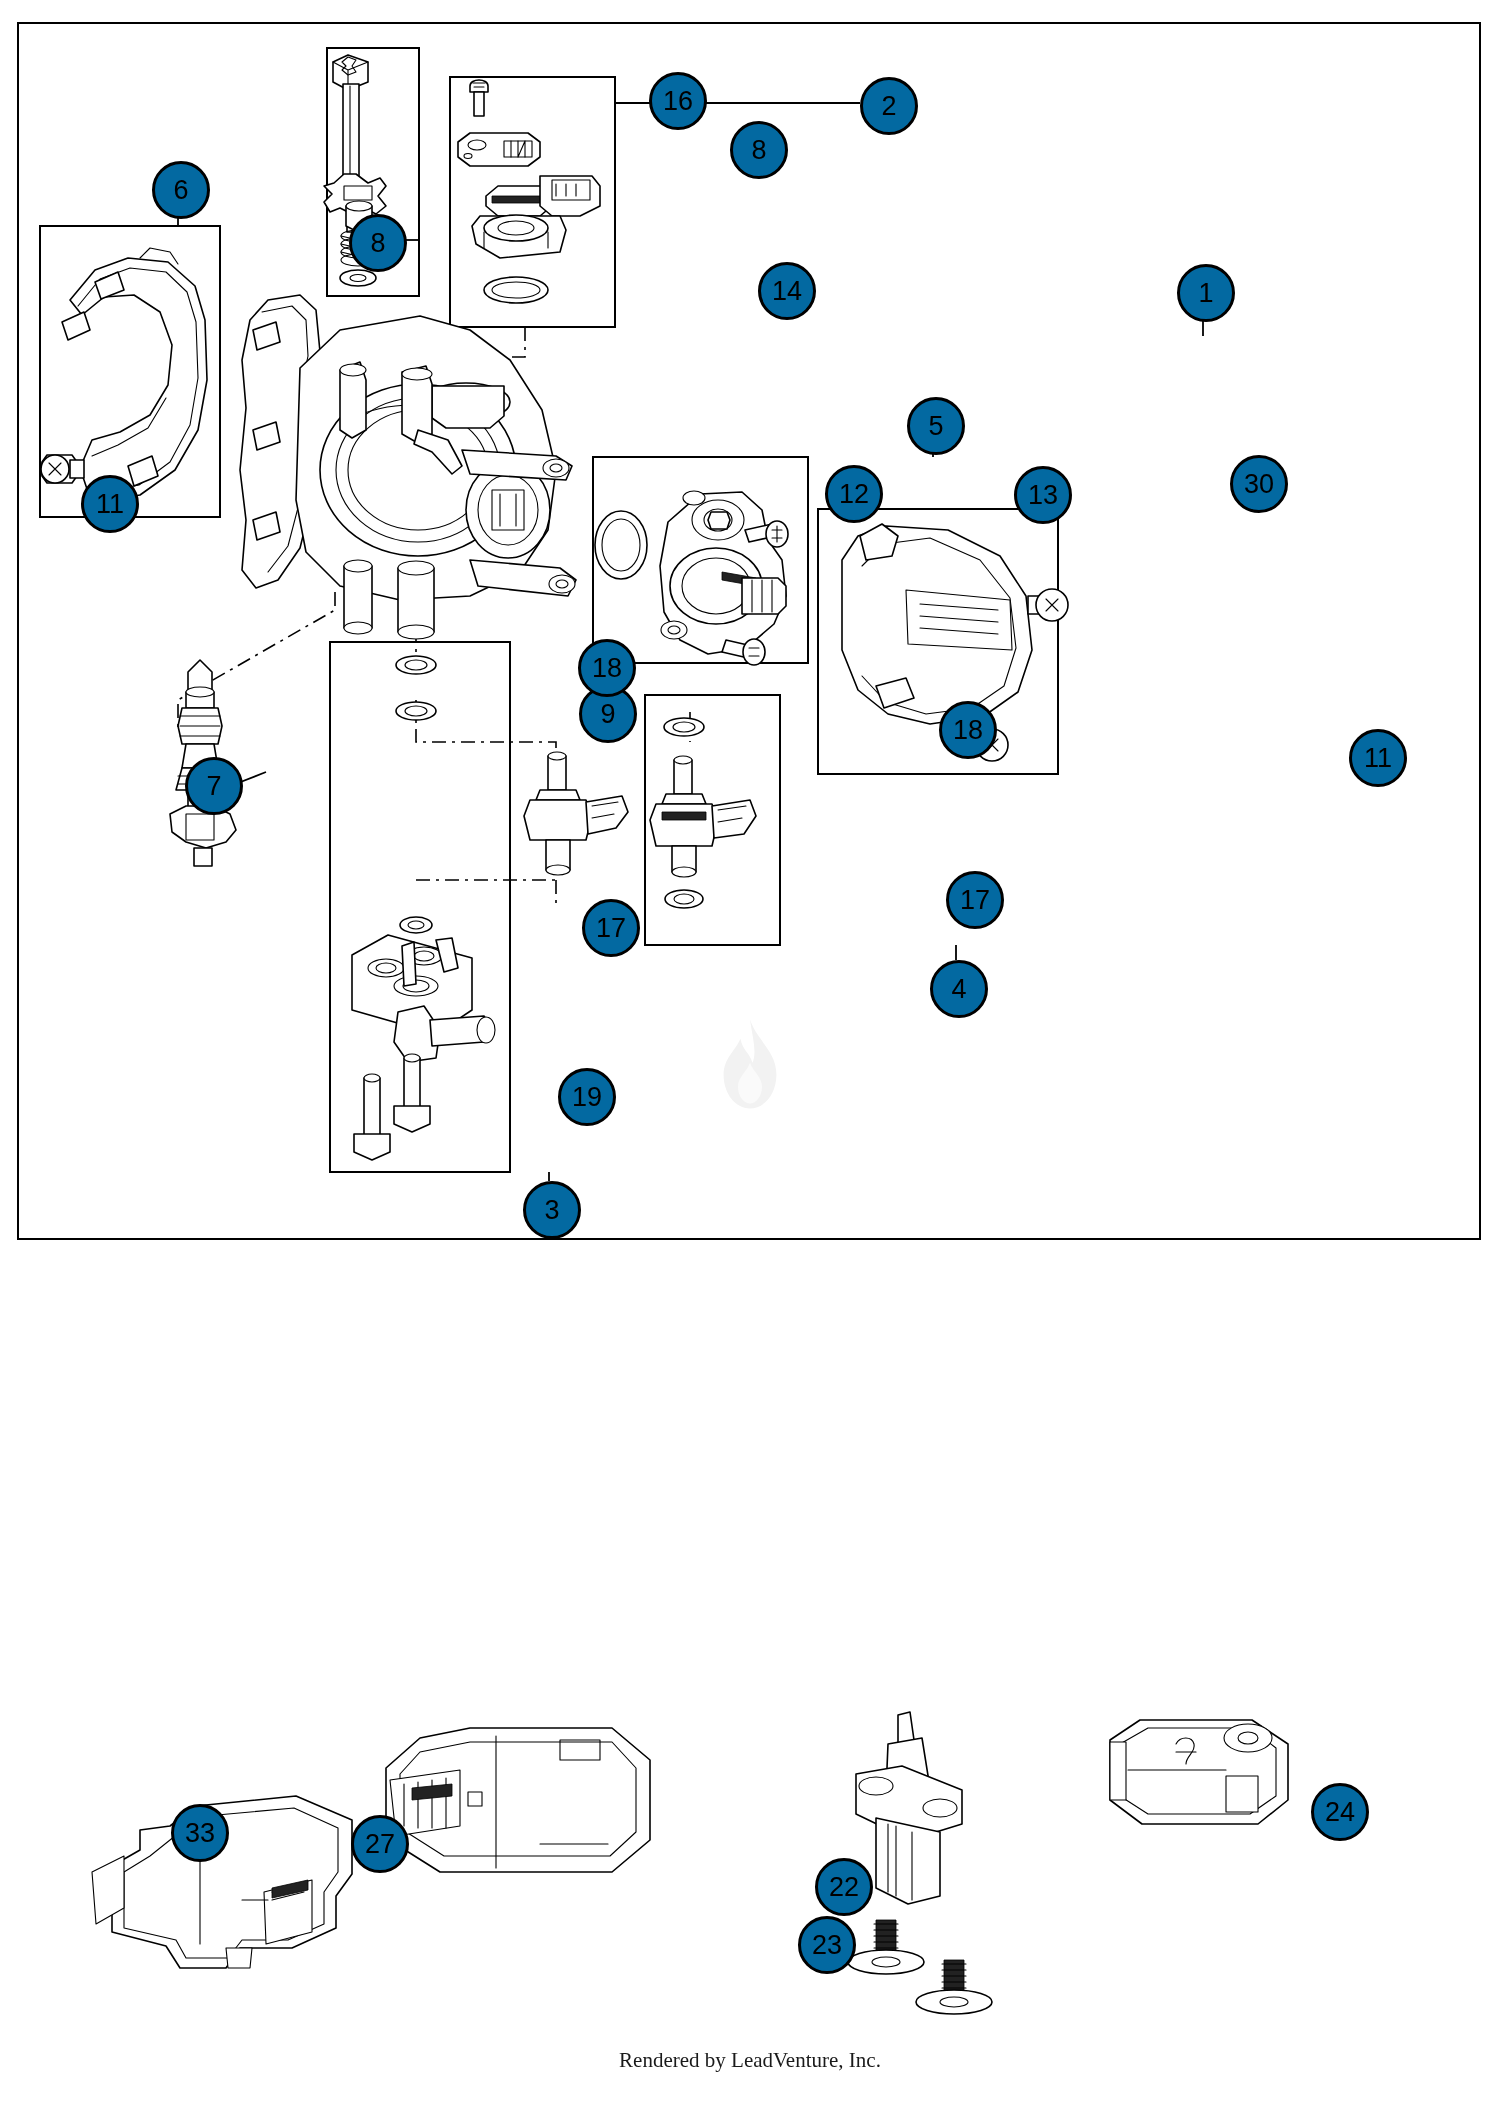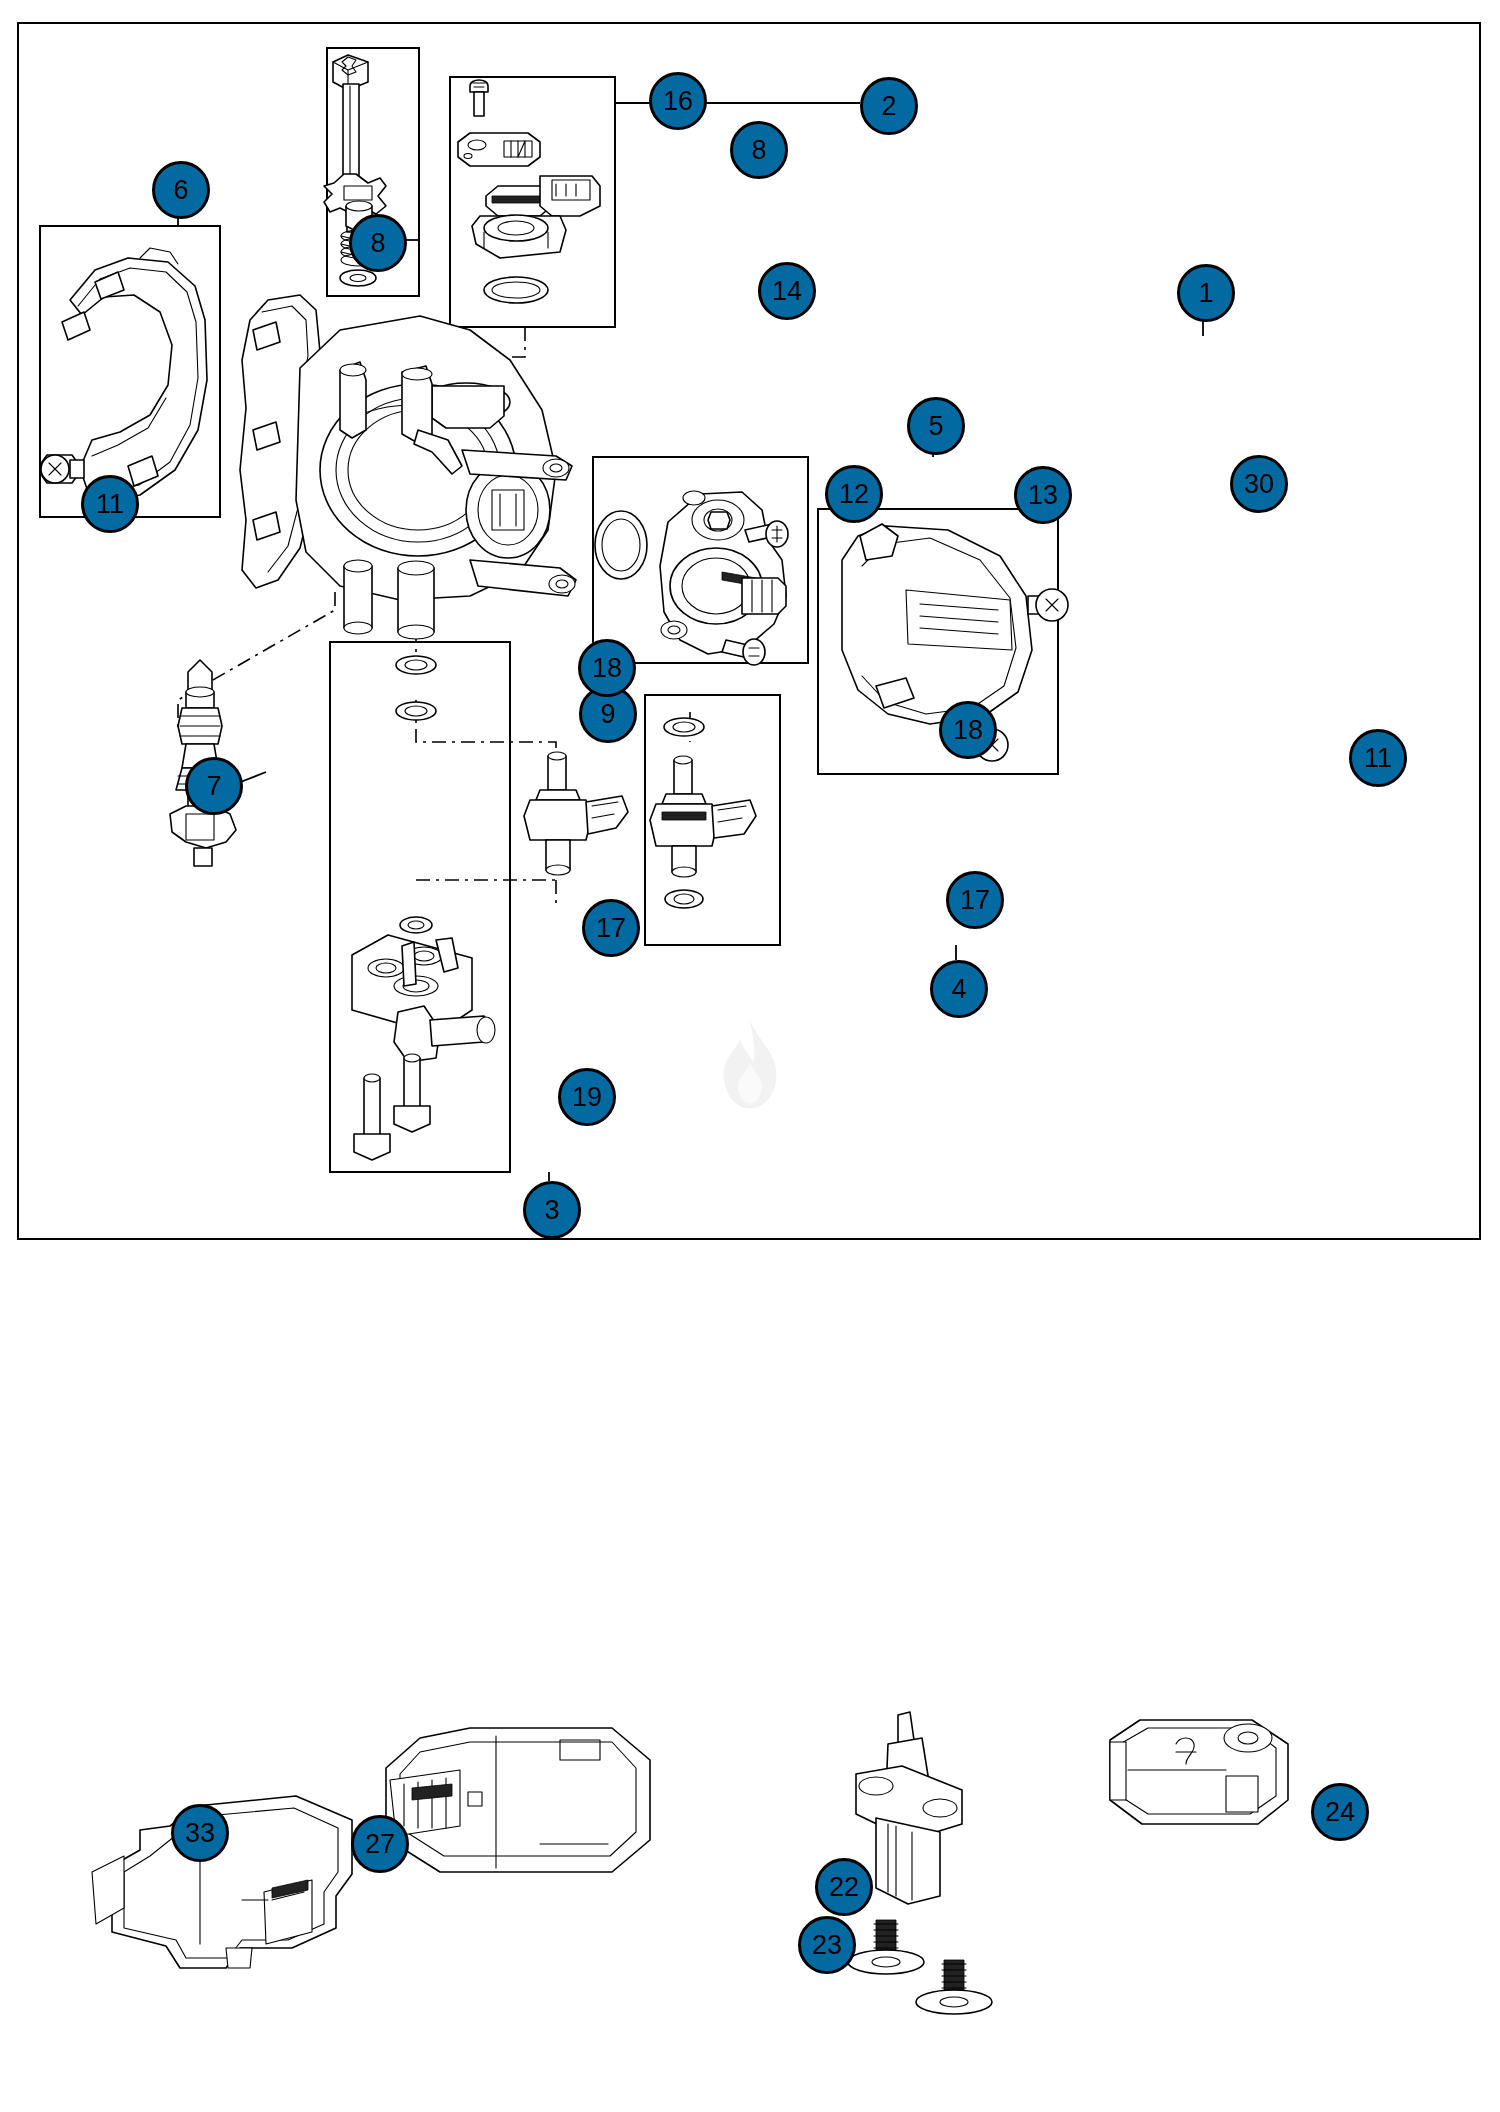--- a/index.html
+++ b/index.html
@@ -450,6 +450,7 @@
   <div class="callout" style="left:377px;top:1841px">27</div>
   <div class="callout" style="left:197px;top:1830px">33</div>
 
+  <div id="footer">Rendered by LeadVenture, Inc.</div>
 
 </div>
 

